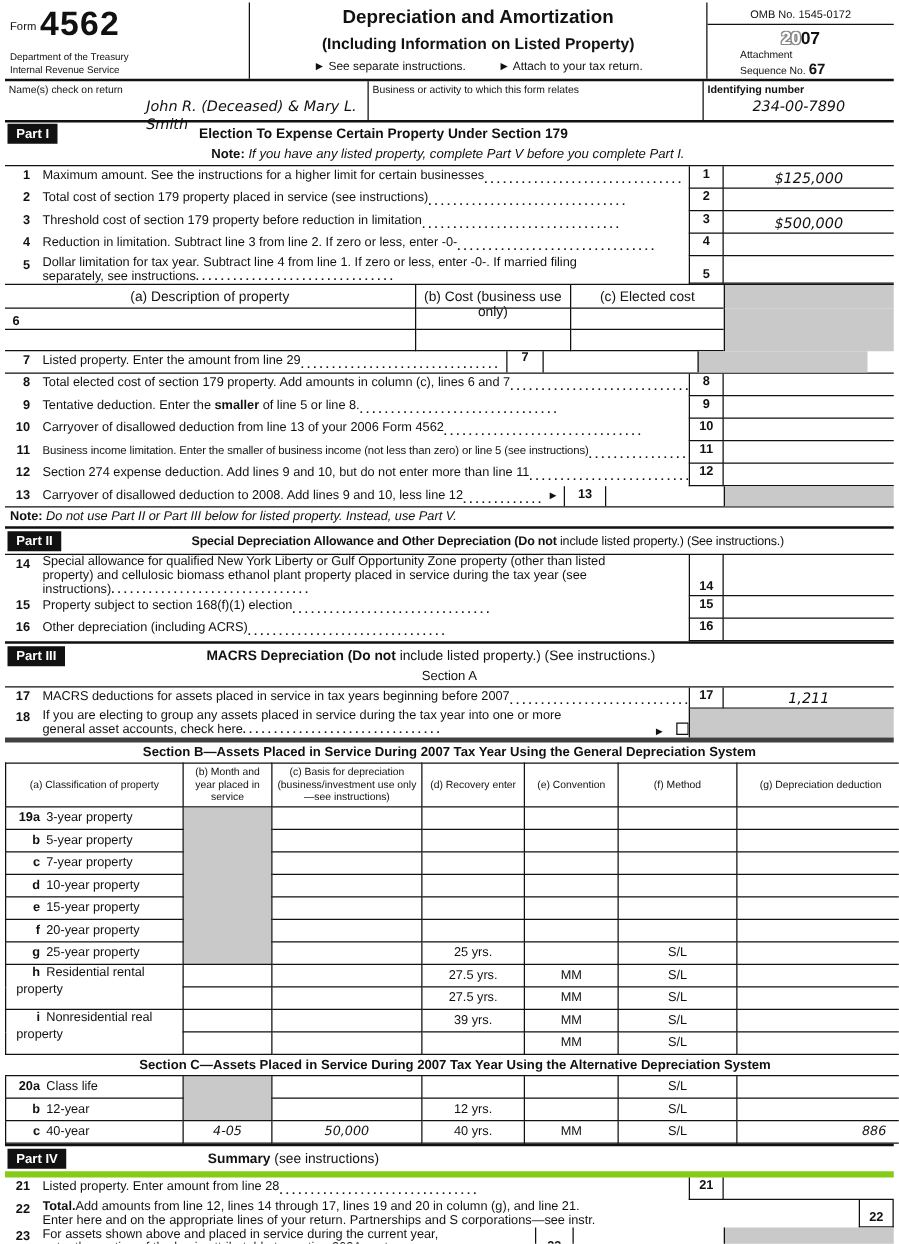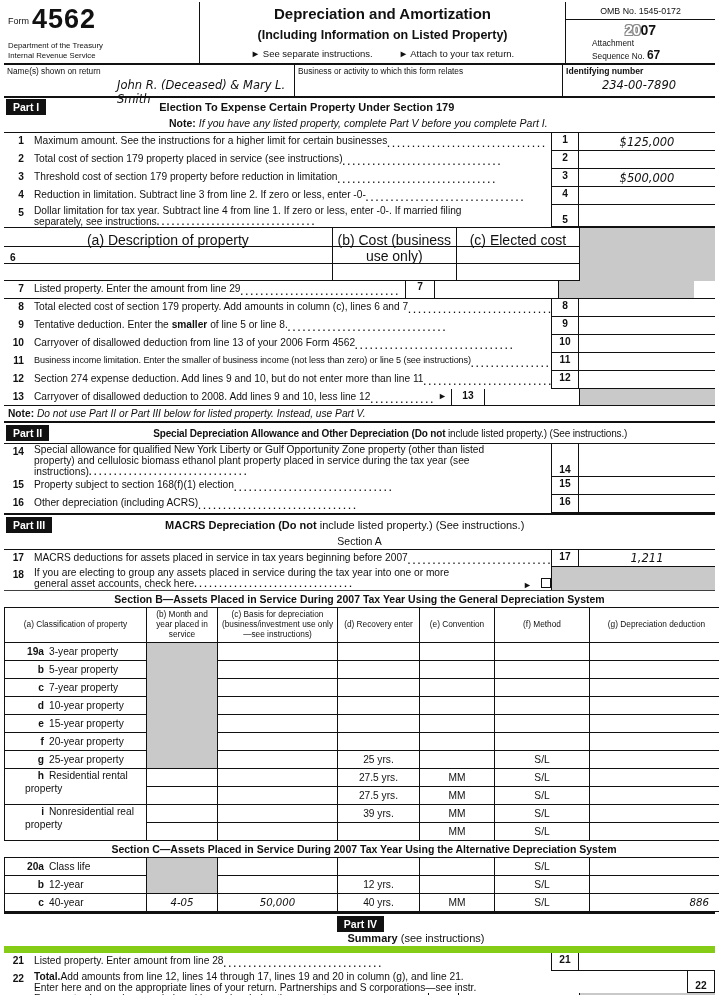--- a/index.html
+++ b/index.html
@@ -149,7 +149,7 @@
 
   <div class="name-row">
     <div class="nr-cell nr-a">
-      <div>Name(s) shown on return</div>
+      <div>Name(s) check on return</div>
       <div class="fill name-val">John R. (Deceased) &amp; Mary L. Smith</div>
     </div>
     <div class="nr-cell nr-b">

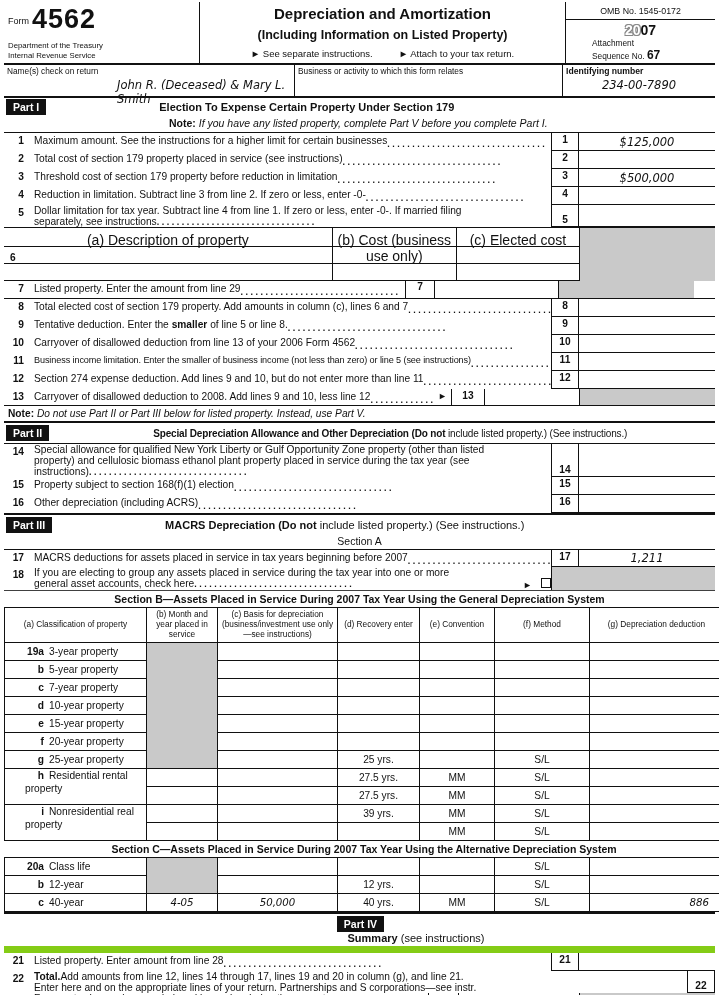--- a/index.html
+++ b/index.html
@@ -68,7 +68,7 @@
   .c-b { width:125px; border-right:1px solid #111; }
   .c-c { width:123px; }
   .c-gray { width:136px; border-left:1px solid #111; background:#c9c9c9; flex:none; }
-  .t67 .hrow .c-a, .t67 .hrow .c-b, .t67 .hrow .c-c { font-size:14px; text-align:center; padding-top:4px; border-bottom:1px solid #111; height:19px; }
+  .t67 .hrow .c-a, .t67 .hrow .c-b, .t67 .hrow .c-c { font-size:11px; text-align:center; padding-top:4px; border-bottom:1px solid #111; height:19px; }
   .t67 .drow .c-a, .t67 .drow .c-b, .t67 .drow .c-c { border-bottom:1px solid #111; height:17px; }
   .t67 .drow2 .c-a, .t67 .drow2 .c-b, .t67 .drow2 .c-c { border-bottom:1px solid #111; height:17px; }
   .row6num { font-weight:bold; font-size:10.2px; padding-left:6px; }

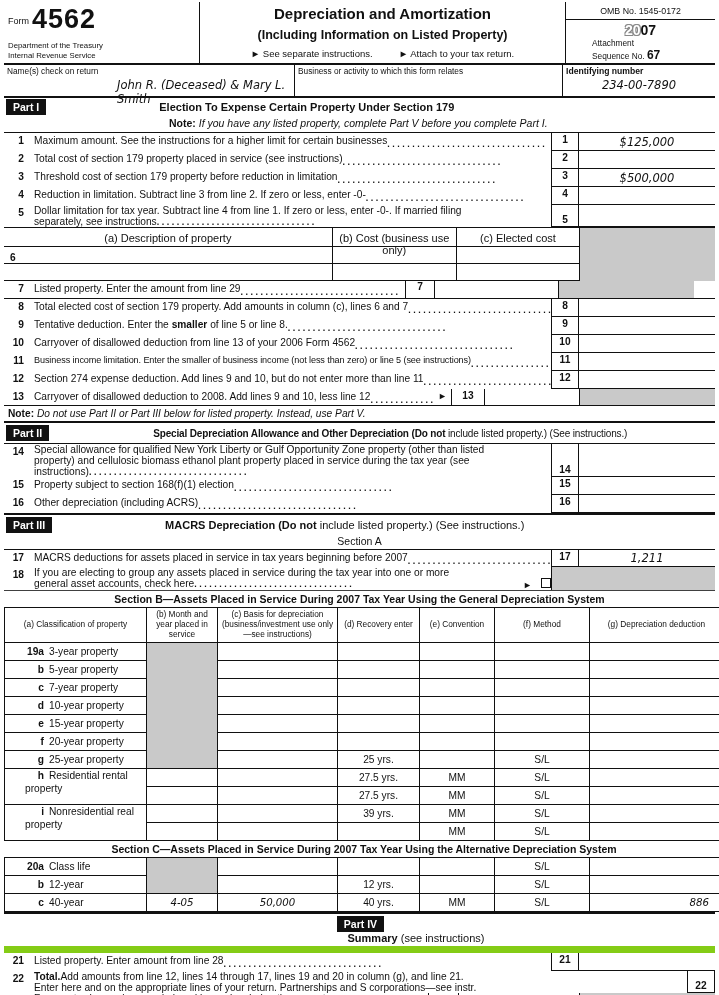--- a/index.html
+++ b/index.html
@@ -354,7 +354,7 @@
     <span class="l18gray"></span>
   </div>
 
-  <div class="secB" style="border-top:1px solid #404040;">Section B—Assets Placed in Service During 2007 Tax Year Using the General Depreciation System</div>
+  <div class="secB" style="border-top:4px solid #404040;">Section B—Assets Placed in Service During 2007 Tax Year Using the General Depreciation System</div>
 
   <table class="sbt">
     <colgroup>

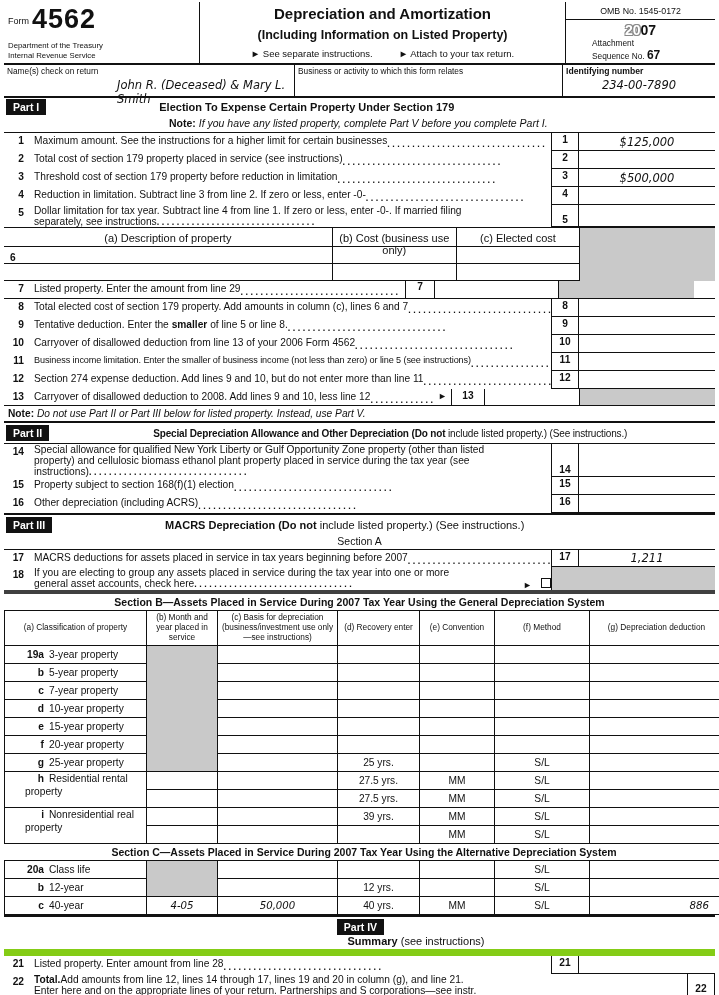--- a/index.html
+++ b/index.html
@@ -96,7 +96,7 @@
   .sbt th, .sbt td { border:1px solid #111; font-size:10.2px; overflow:hidden; }
   .sbt th { font-size:8.3px; font-weight:normal; text-align:center; vertical-align:middle; height:35px; line-height:1.2; padding:1px 2px; }
   .sbt td { height:18px; padding:0 2px; }
-  .sbt td.lab { border-right:1px solid #111; padding-left:20px; white-space:nowrap; }
+  .sbt td.lab { border-right:1px solid #111; padding-left:8px; white-space:nowrap; }
   .sbt td.lab2 { white-space:normal; line-height:1.2; vertical-align:top; padding-top:1px; }
   .lnum2 { display:inline-block; width:24px; text-align:right; font-weight:bold; padding-right:5px; }
   .sbt td.ctr { text-align:center; }

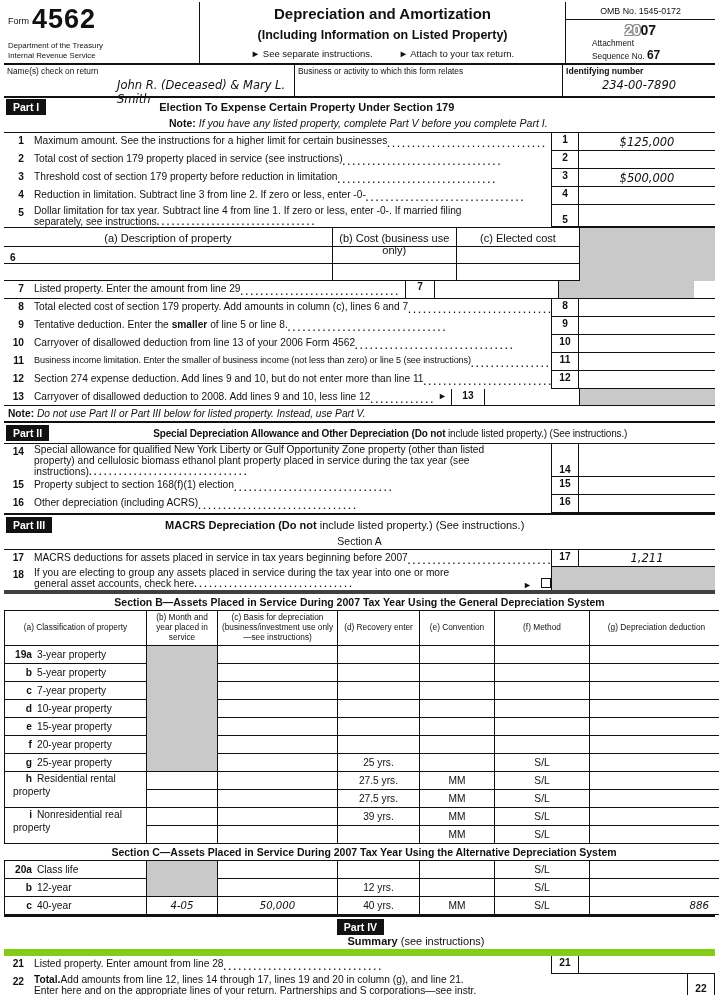--- a/index.html
+++ b/index.html
@@ -105,7 +105,7 @@
   .sbt td.sechead { text-align:center; font-weight:bold; font-size:10.5px; height:17px; border-left:none; border-right:none; }
   .cellfill { font-family:"DejaVu Sans", sans-serif; font-style:italic; font-size:10.5px; }
 
-  .p4head { border-top:2px solid #111; border-bottom:7px solid #84cc16; padding:2px 0;flex-direction:column; }
+  .p4head { border-top:2px solid #111; border-bottom:5px solid #84cc16; padding:2px 0; }
 
   
   .l23row { border-bottom:2px solid #111; height:31px; }

